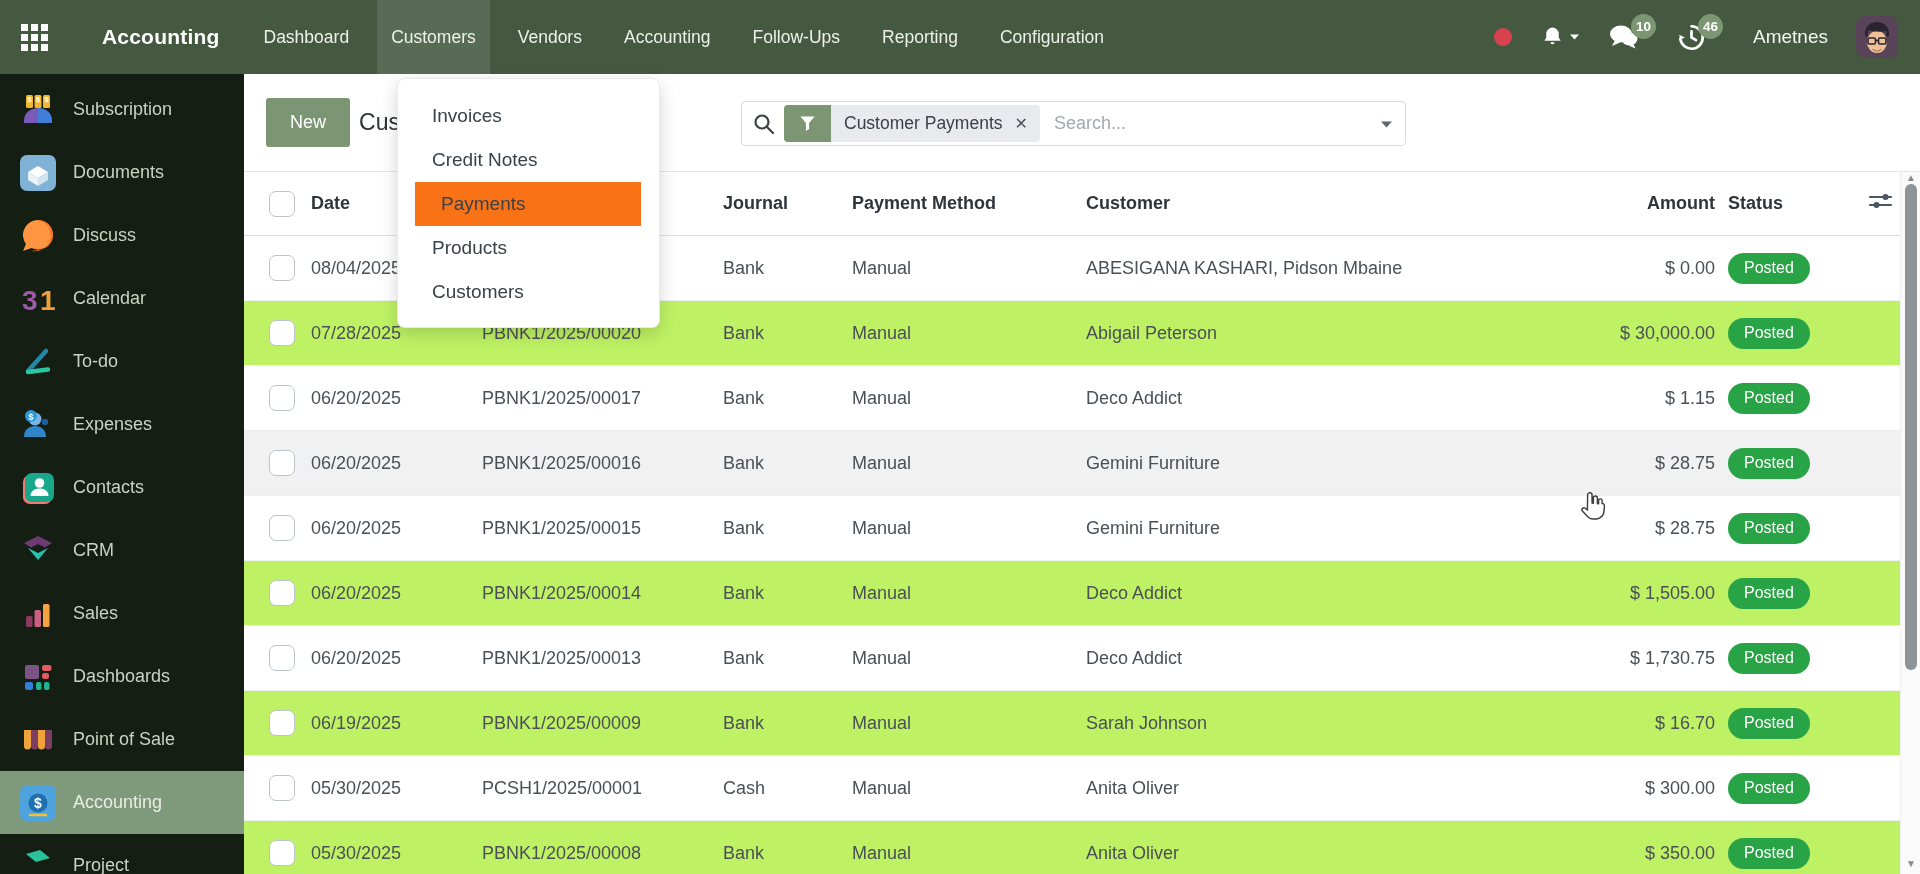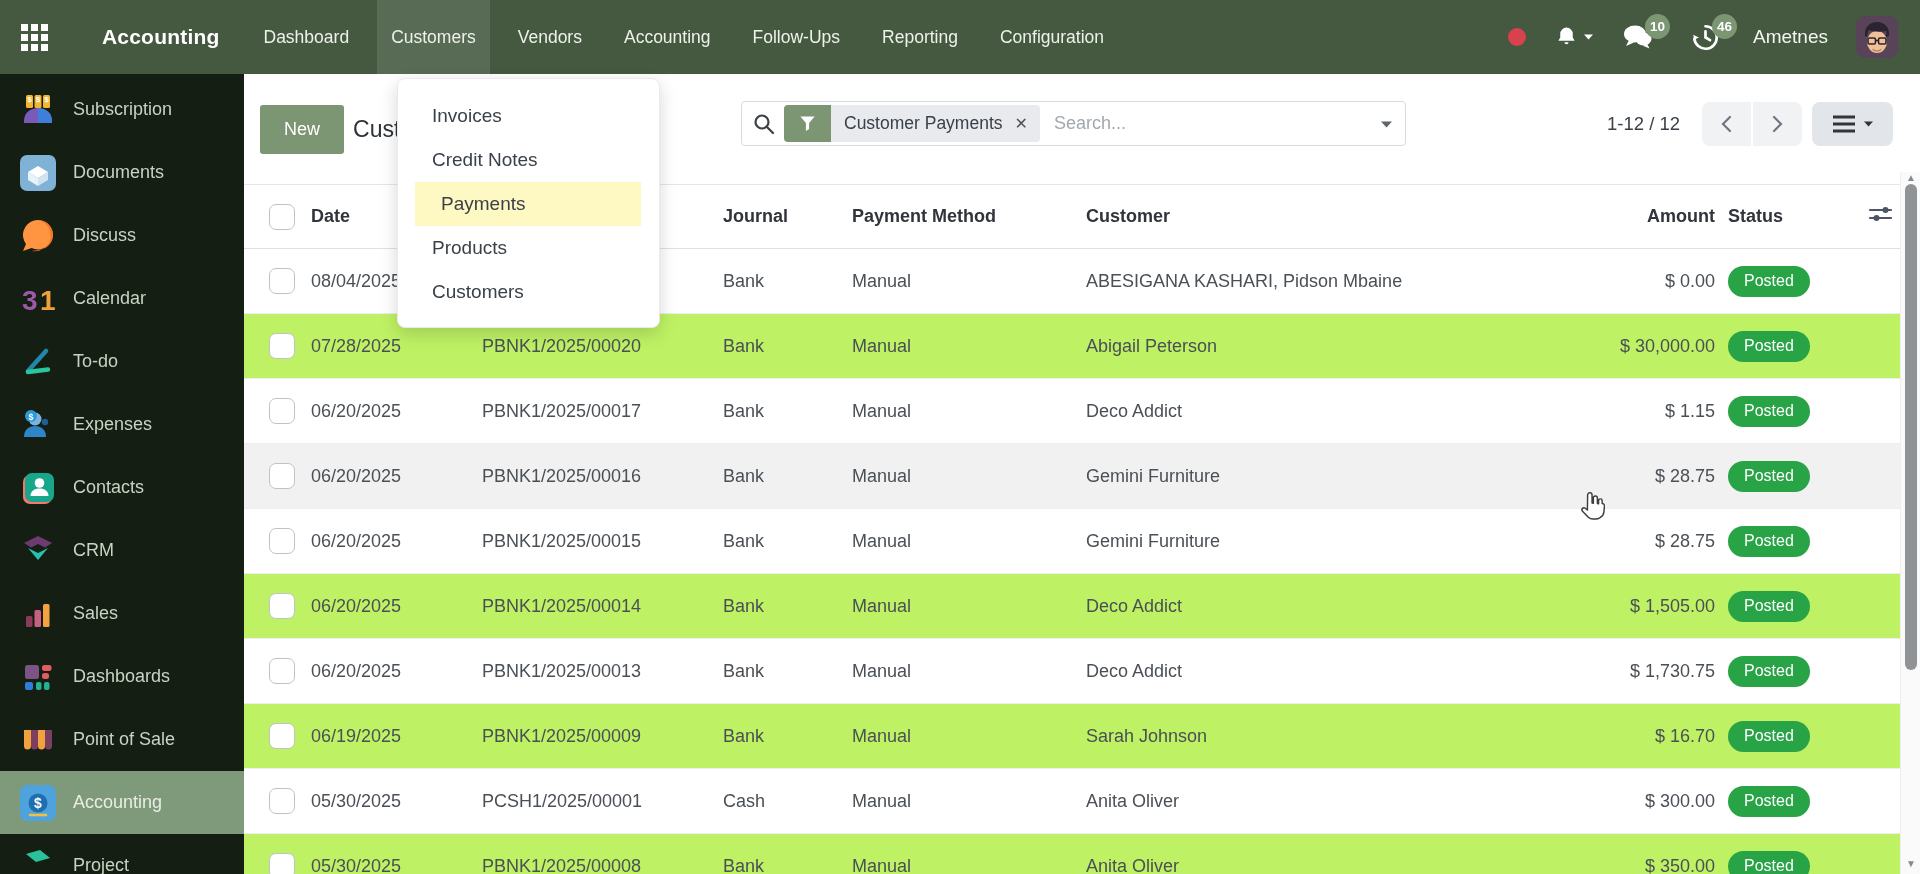--- a/index.html
+++ b/index.html
@@ -22,7 +22,7 @@
   .count-badge { position:absolute; top:-10px; right:-18px; min-width:25px; height:25px;
     border-radius:13px; background:#7C9674; color:#fff; font-size:13.5px; font-weight:700;
     display:flex; align-items:center; justify-content:center; padding:0 5px; }
-  .user-name { font-size:19px; color:#F2F5F0; margin-left:6px; cursor:pointer; }
+  .user-name { font-size:19px; color:#F2F5F0; margin-left:20px; cursor:pointer; }
   .avatar { width:42px; height:42px; border-radius:9px; overflow:hidden; cursor:pointer; }
 
   

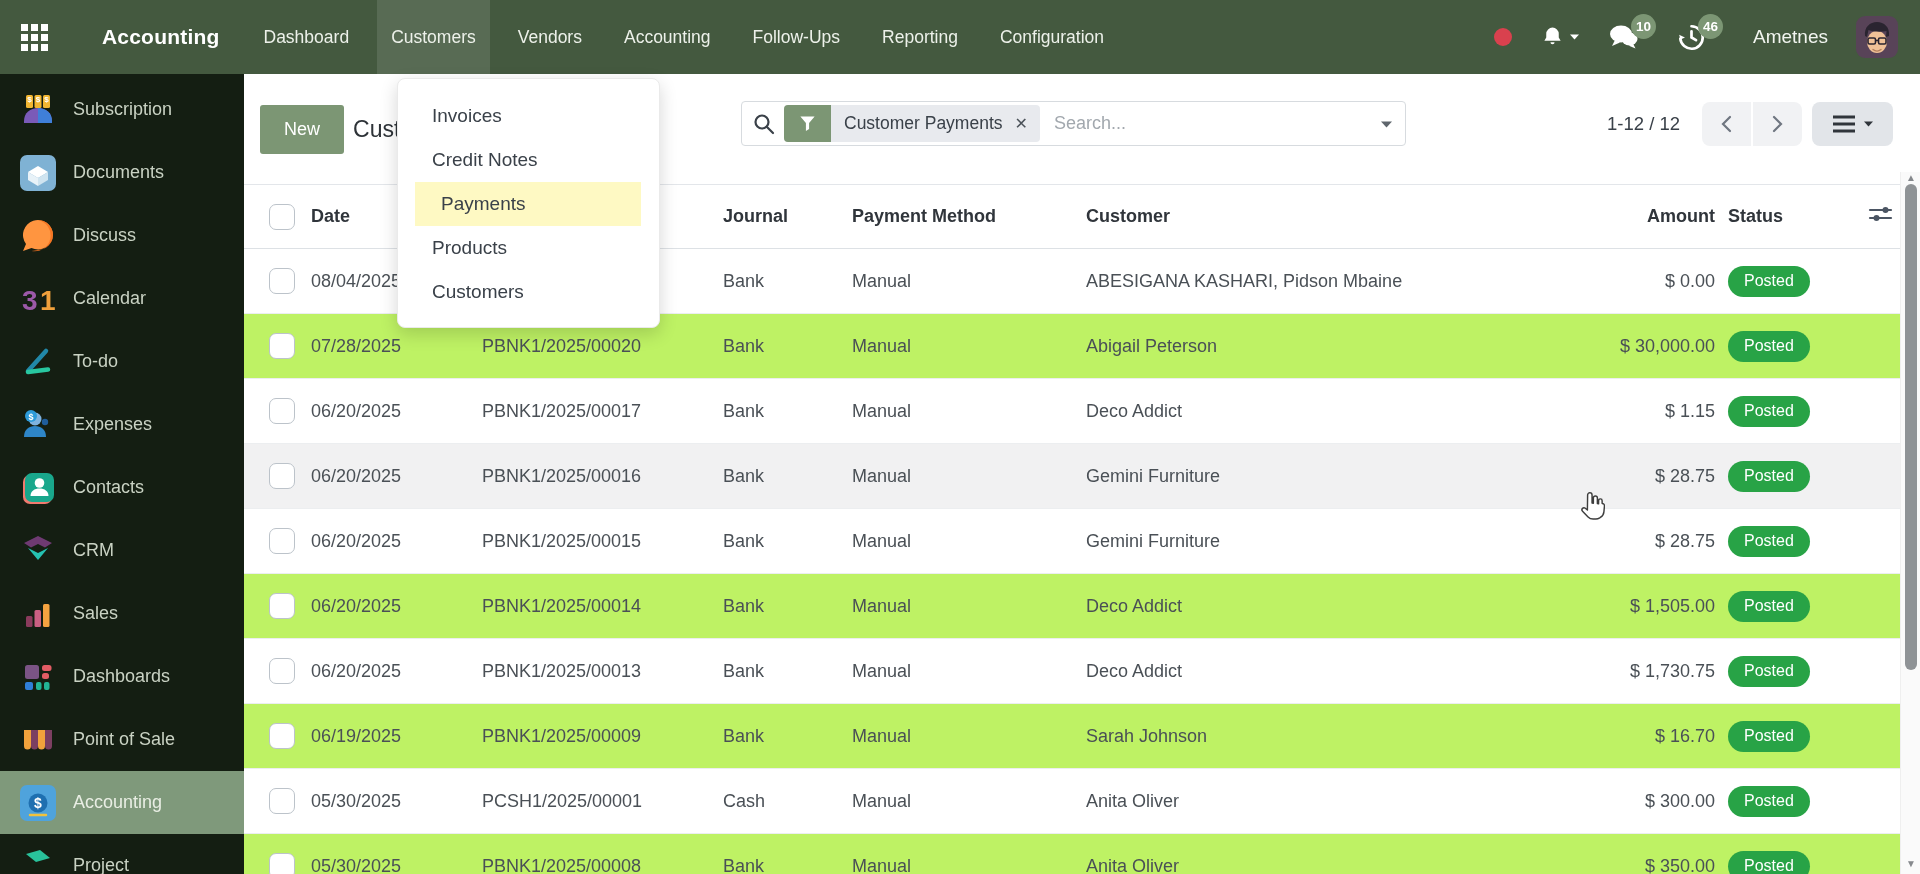--- a/index.html
+++ b/index.html
@@ -37,8 +37,8 @@
   .main { flex:1; position:relative; background:#fff; }
 
   
-  .control-row { position:relative; height:111px; border-bottom:1px solid #E3E6EA;
-    display:flex; align-items:center; padding-left:16px; }
+  .control-row { position:relative; height:98px; border-bottom:1px solid #E3E6EA;
+    display:flex; align-items:center; padding-left:22px; }
   .btn-new { background:#7C9674; border:none; color:#fff; font-size:18px;
     font-family:inherit; padding:0 24px; height:49px; border-radius:3px; cursor:pointer; }
   .page-title { font-size:23px; color:#2E3338; margin-left:9px; white-space:nowrap; }

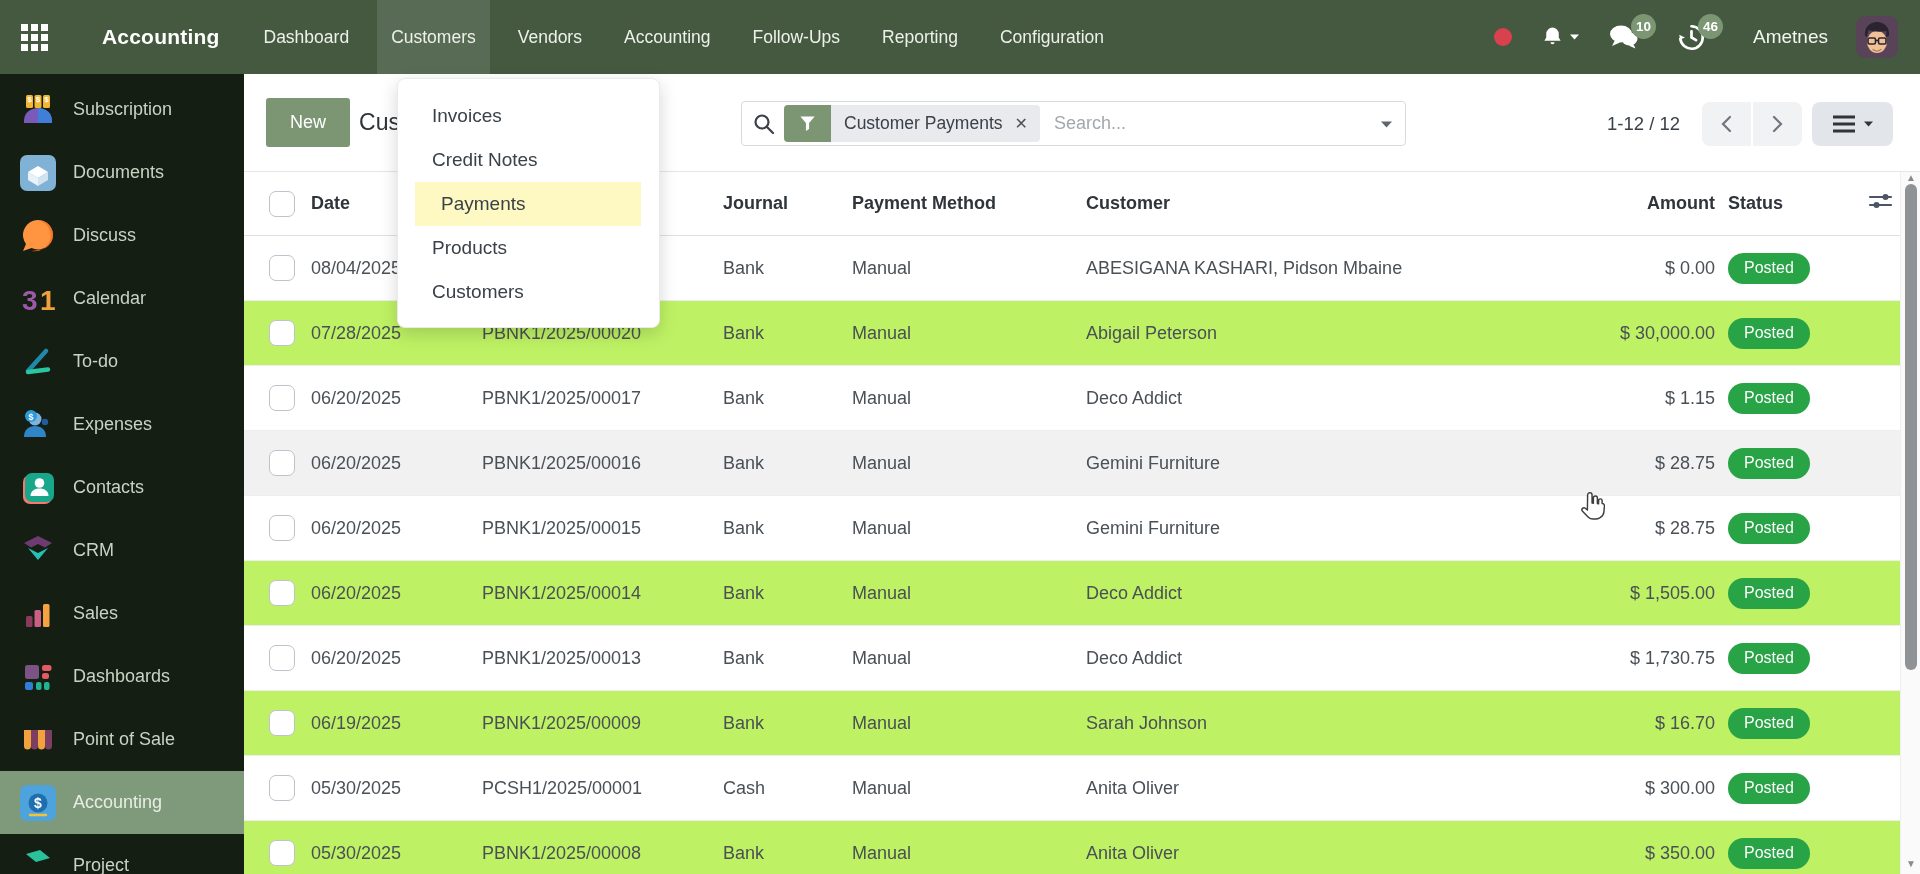--- a/index.html
+++ b/index.html
@@ -346,31 +346,6 @@
         </span>
       </div>
 
-      <div class="pager-cluster">
-        <span class="pager-text">1-12 / 12</span>
-        <button class="nav-btn nav-prev">
-          <svg width="15" height="18" viewBox="0 0 15 18">
-            <path d="M11 2L4 9l7 7" fill="none" stroke="#6F7680" stroke-width="2.2" stroke-linecap="round"></path>
-          </svg>
-        </button>
-        <button class="nav-btn nav-next">
-          <svg width="15" height="18" viewBox="0 0 15 18">
-            <path d="M4 2l7 7-7 7" fill="none" stroke="#6F7680" stroke-width="2.2" stroke-linecap="round"></path>
-          </svg>
-        </button>
-        <button class="view-toggle">
-          <svg width="24" height="20" viewBox="0 0 24 20">
-            <g stroke="#30353B" stroke-width="3">
-                <path d="M1 3h22"></path>
-                <path d="M1 10h22"></path>
-                <path d="M1 17h22"></path>
-              </g>
-          </svg>
-          <svg width="11" height="8" viewBox="0 0 11 8">
-            <path d="M1 1.5l4.5 5 4.5-5z" fill="#30353B"></path>
-          </svg>
-        </button>
-      </div>
     </div>
 
     <div class="table" id="table">

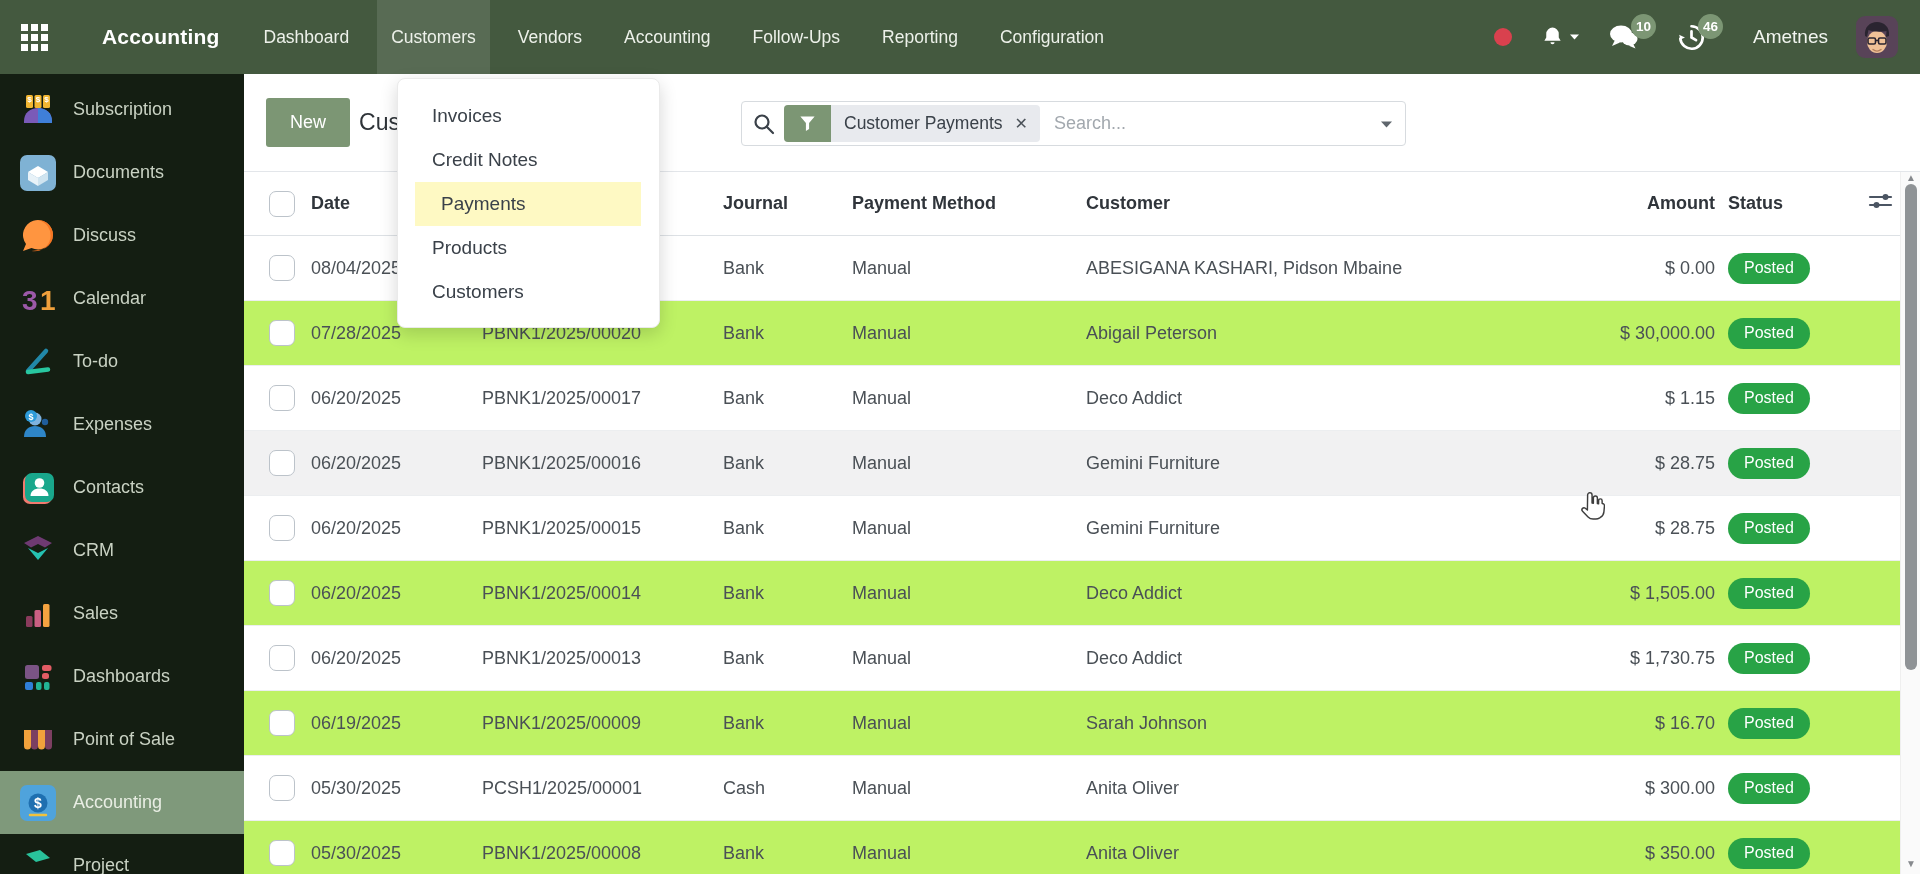--- a/index.html
+++ b/index.html
@@ -88,7 +88,7 @@
     box-shadow:0 6px 18px rgba(0,0,0,.16); z-index:60; }
   .dd-item { height:44px; line-height:44px; font-size:19px; color:#3A4149;
     padding-left:34px; cursor:pointer; white-space:nowrap; }
-  .dd-item.active { background:#fef9c3; margin:0 18px 0 17px; padding-left:26px; }
+  .dd-item.active { background:#f97316; margin:0 18px 0 17px; padding-left:26px; }
 
   
   .scrollbar { position:absolute; top:98px; right:0; bottom:0; width:20px;

